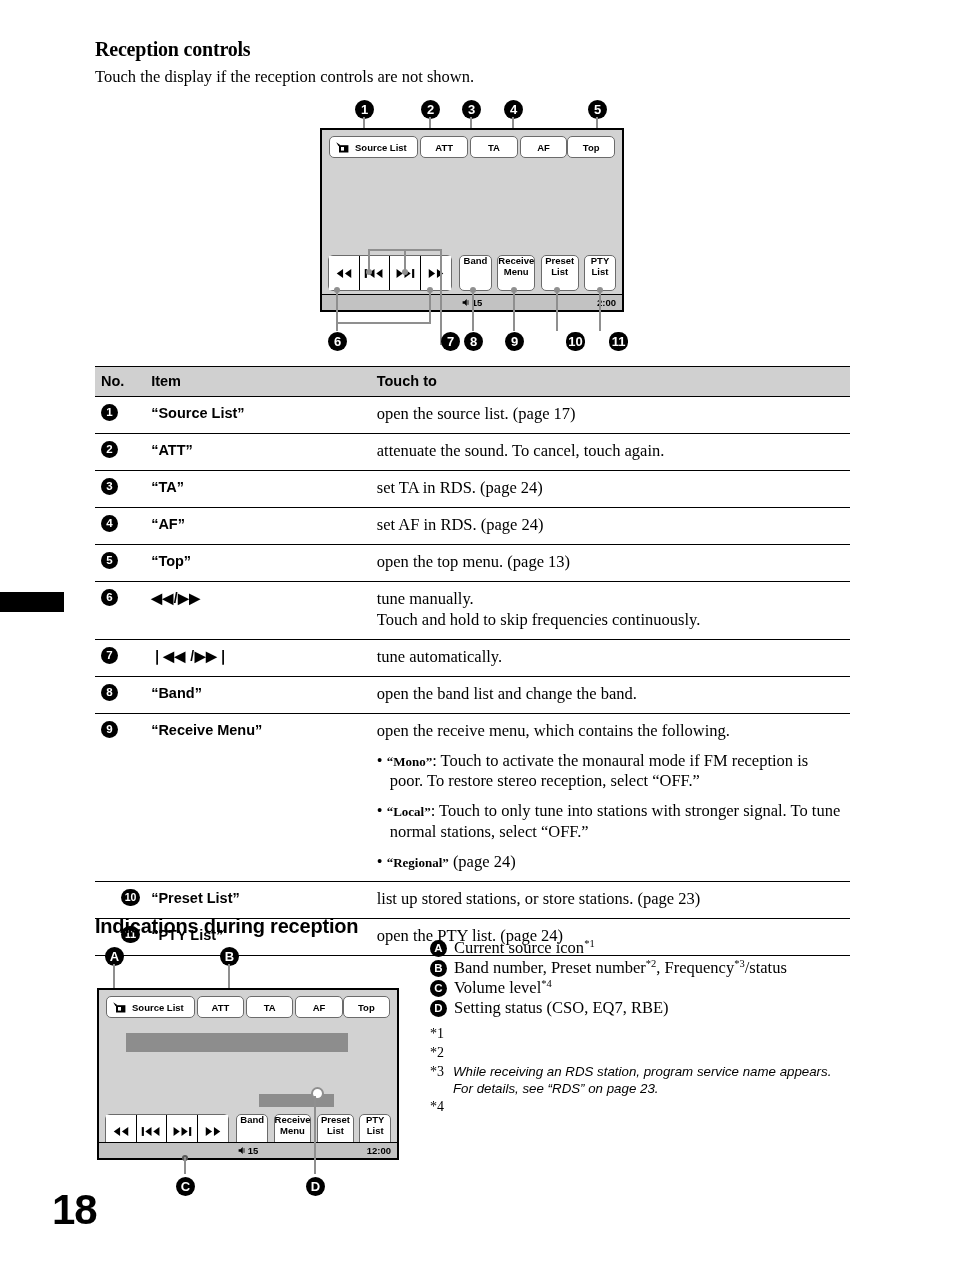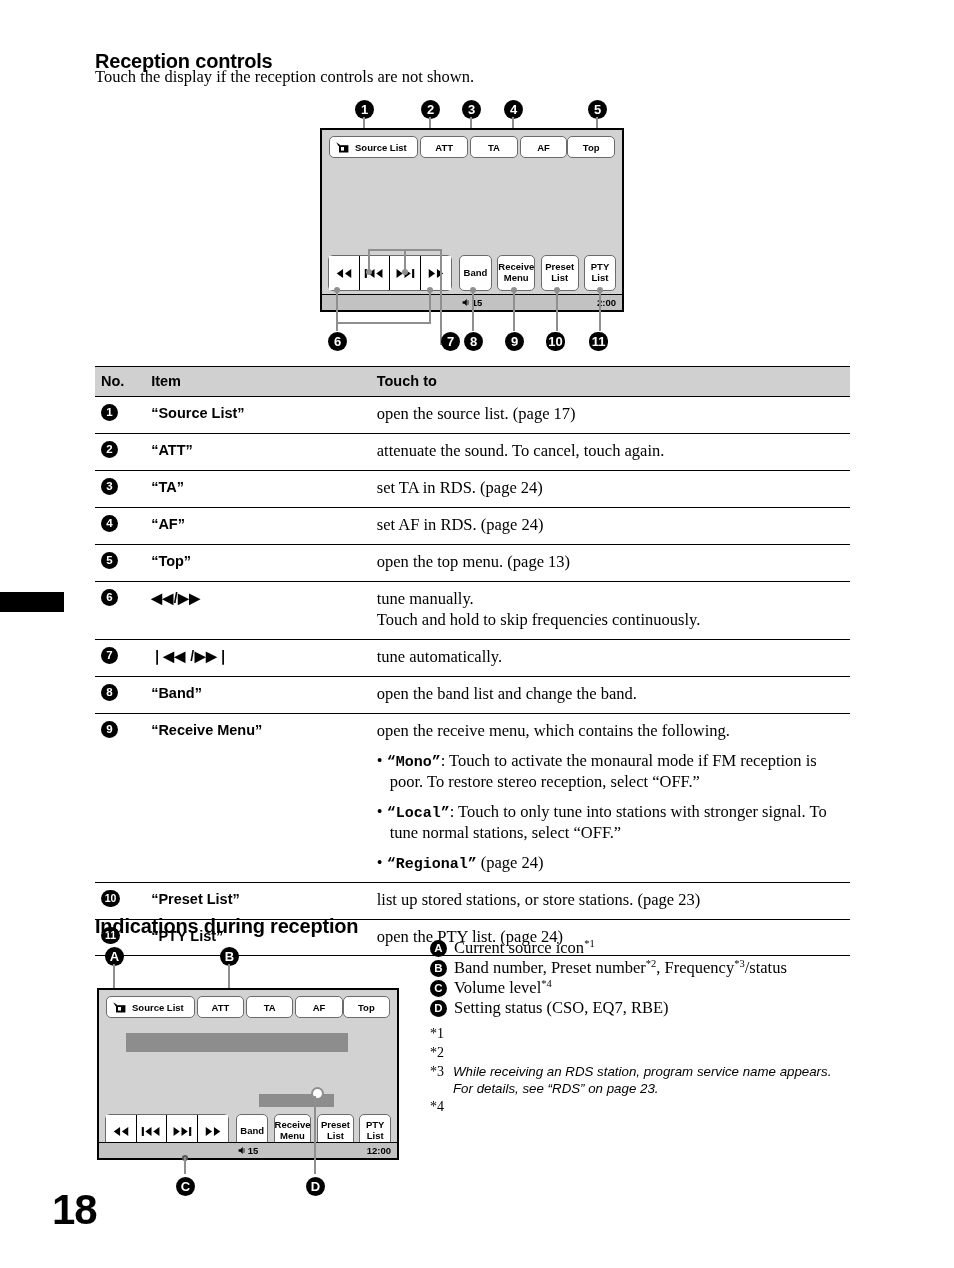--- a/index.html
+++ b/index.html
@@ -264,7 +264,7 @@
 
 <div class="page">
 
-  <div class="h-section" style="left:95px; top:50px;">Reception controls</div>
+  <div class="h-section" style="left:95px; top:38px;font-family:Liberation Serif, serif;">Reception controls</div>
   <div class="h-intro" style="left:95px; top:67px;">Touch the display if the reception controls are not shown.</div>
 
   <div class="thumb-tab"></div>

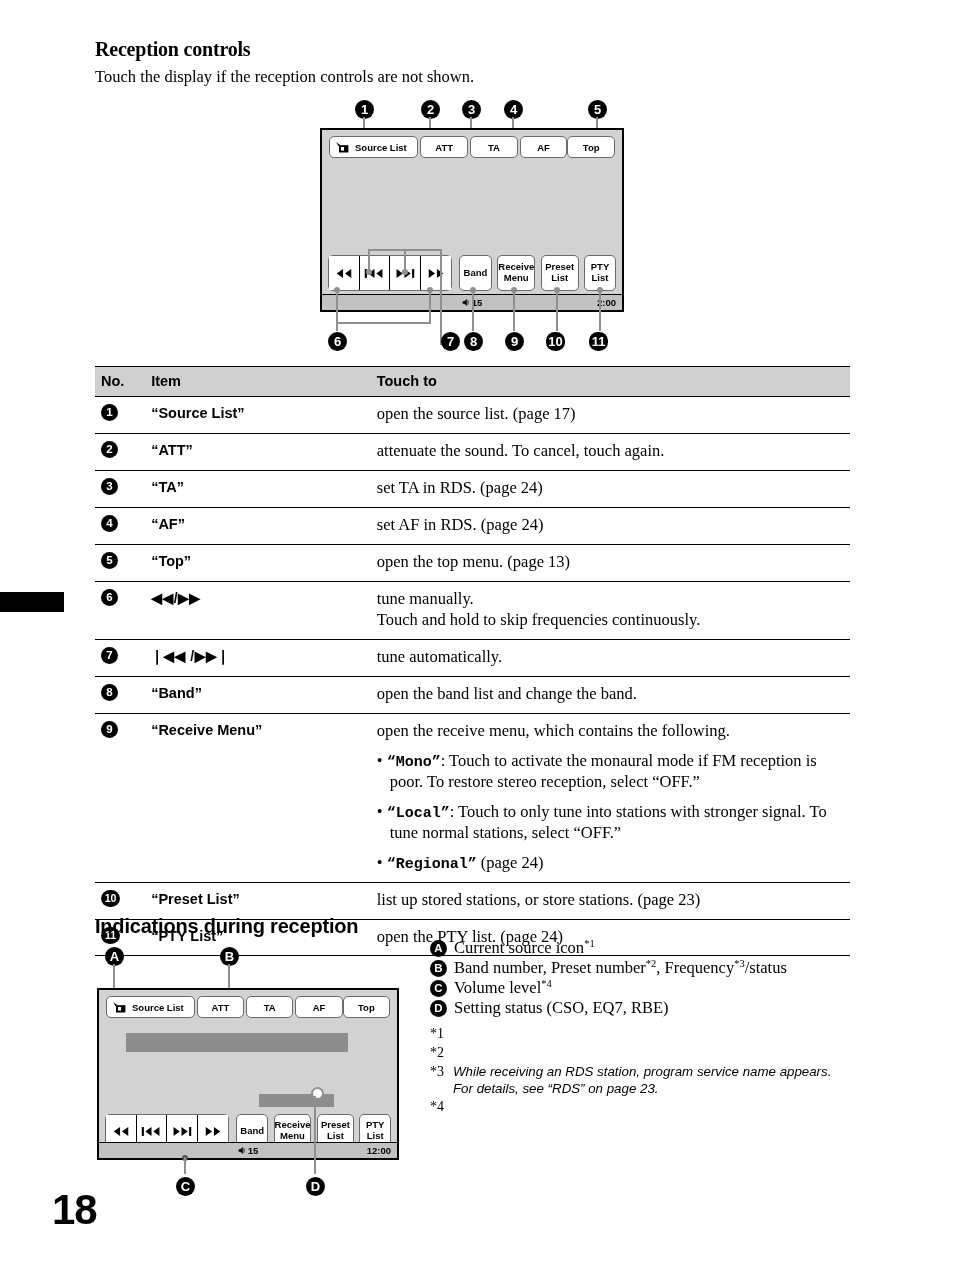--- a/index.html
+++ b/index.html
@@ -146,7 +146,7 @@
     font-size: 9.5px;
     font-weight: bold;
     display: flex; flex-direction: column;
-    align-items: center; justify-content: center;
+    align-items: center; justify-content: flex-start;
     line-height: 1.15;
     box-sizing: border-box;
   }

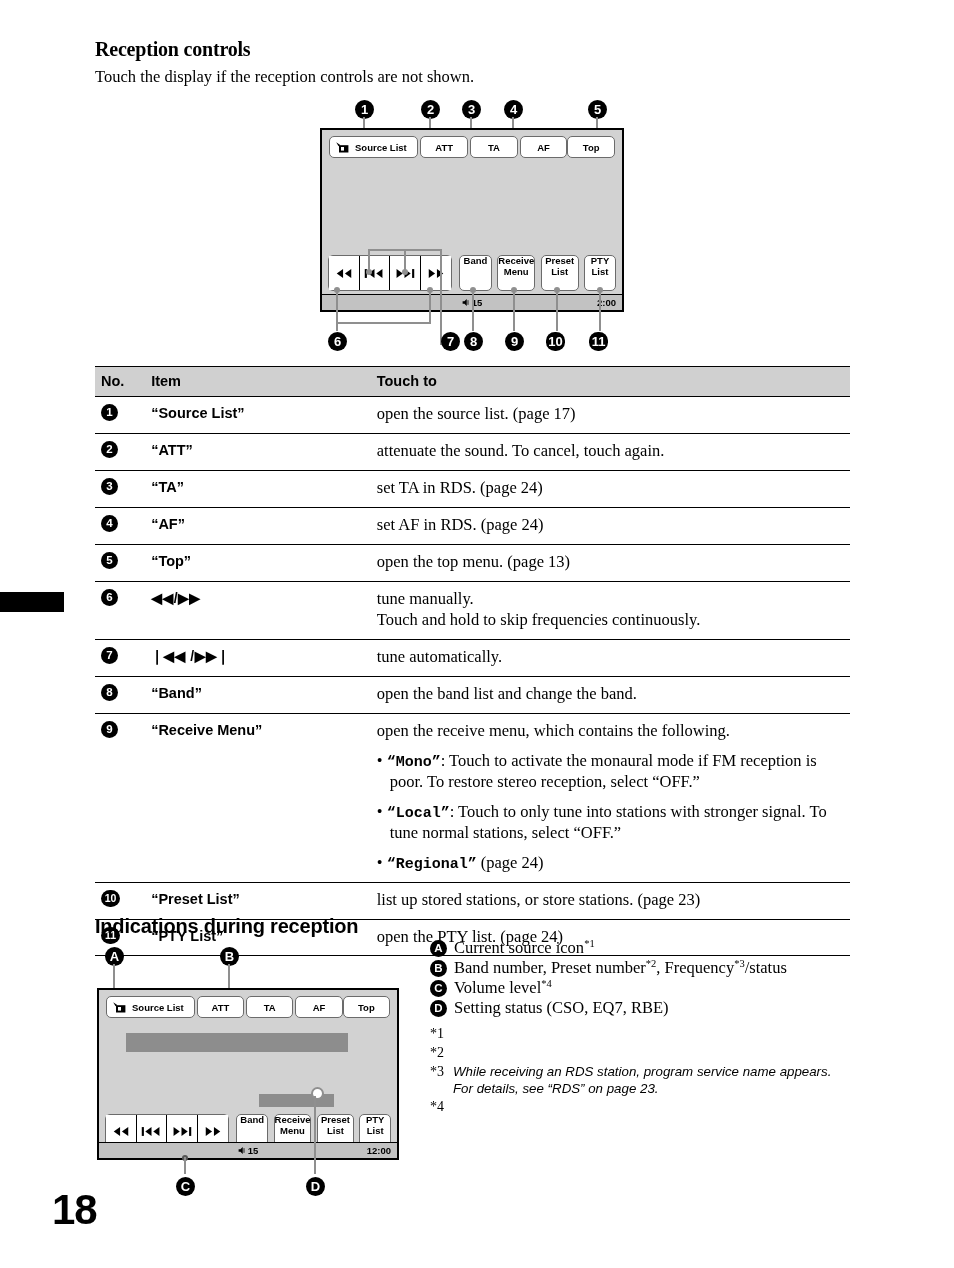--- a/index.html
+++ b/index.html
@@ -63,7 +63,7 @@
     text-align: center;
     vertical-align: middle;
   }
-  .bullet.wide { width: 19px; height: 17px; border-radius: 9px/8.5px; font-size: 10.5px;}
+  .bullet.wide { width: 19px; height: 17px; border-radius: 9px/8.5px; font-size: 10.5px; margin-left: 20px;}
   .bullet.big {
     width: 19px; height: 19px; line-height: 19px; font-size: 13px;
   }

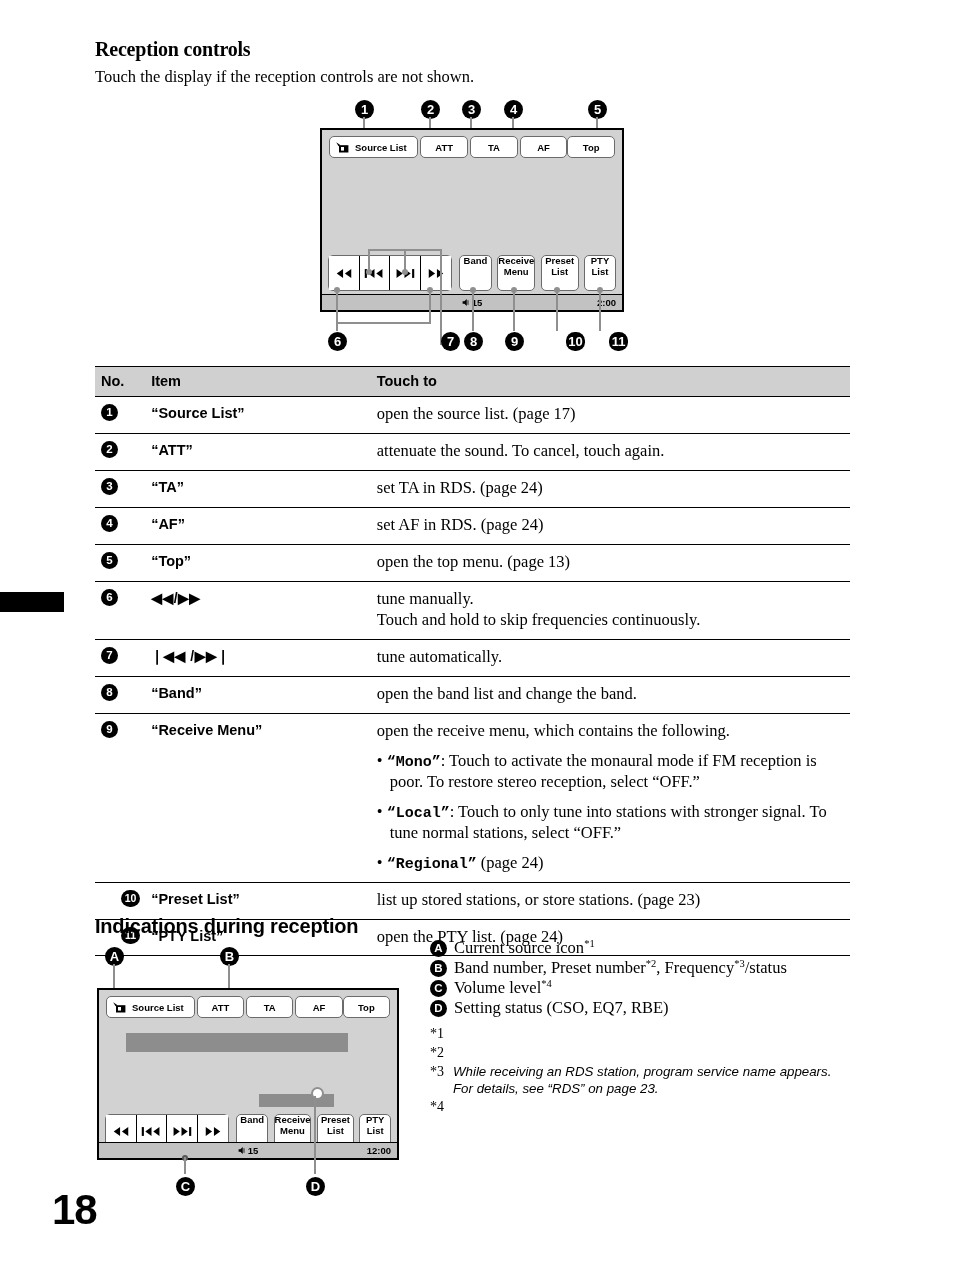--- a/index.html
+++ b/index.html
@@ -222,8 +222,8 @@
   }
   .sub-list li:last-child { margin-bottom: 0; }
   .sub-list b {
-    font-family: Liberation Mono, monospace;
-    font-size: 15px;
+    font-family: Liberation Serif, serif;
+    font-size: 13px;
   }
   .cell-no { font-size: 0; line-height: 0; padding-top: 9px; }
 

